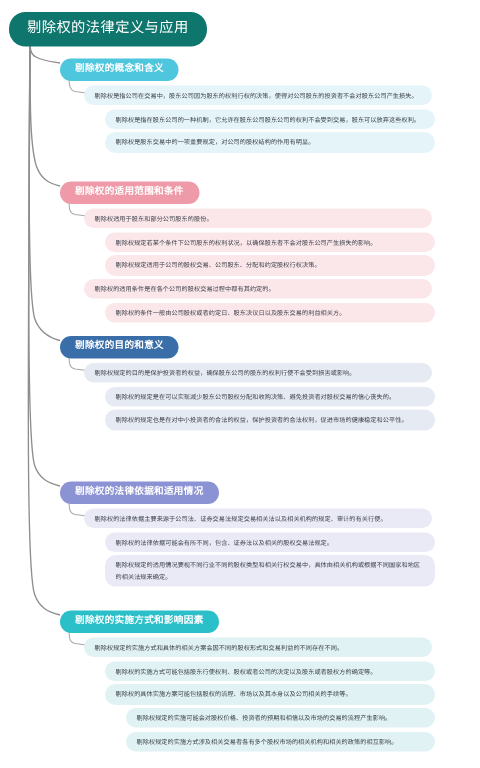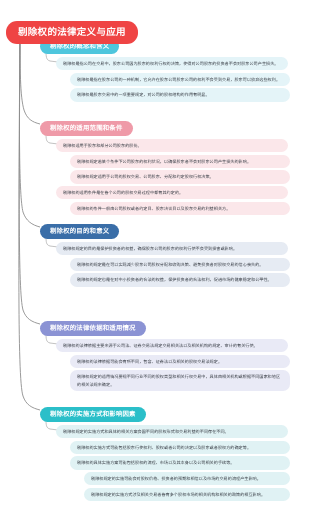--- a/index.html
+++ b/index.html
@@ -36,12 +36,12 @@
   .root-title {
     position: absolute;
     left: 6px;
-    top: 21px;
+    top: 8px;
     z-index: 4;
-    background: #ef4444;
+    background: #0f766e;
     color: #ffffff;
     font-size: 9.5px;
-    font-weight: bold;
+    font-weight: normal;
     letter-spacing: 0.3px;
     padding: 6px 12px 7px 12px;
     border-radius: 11px;

